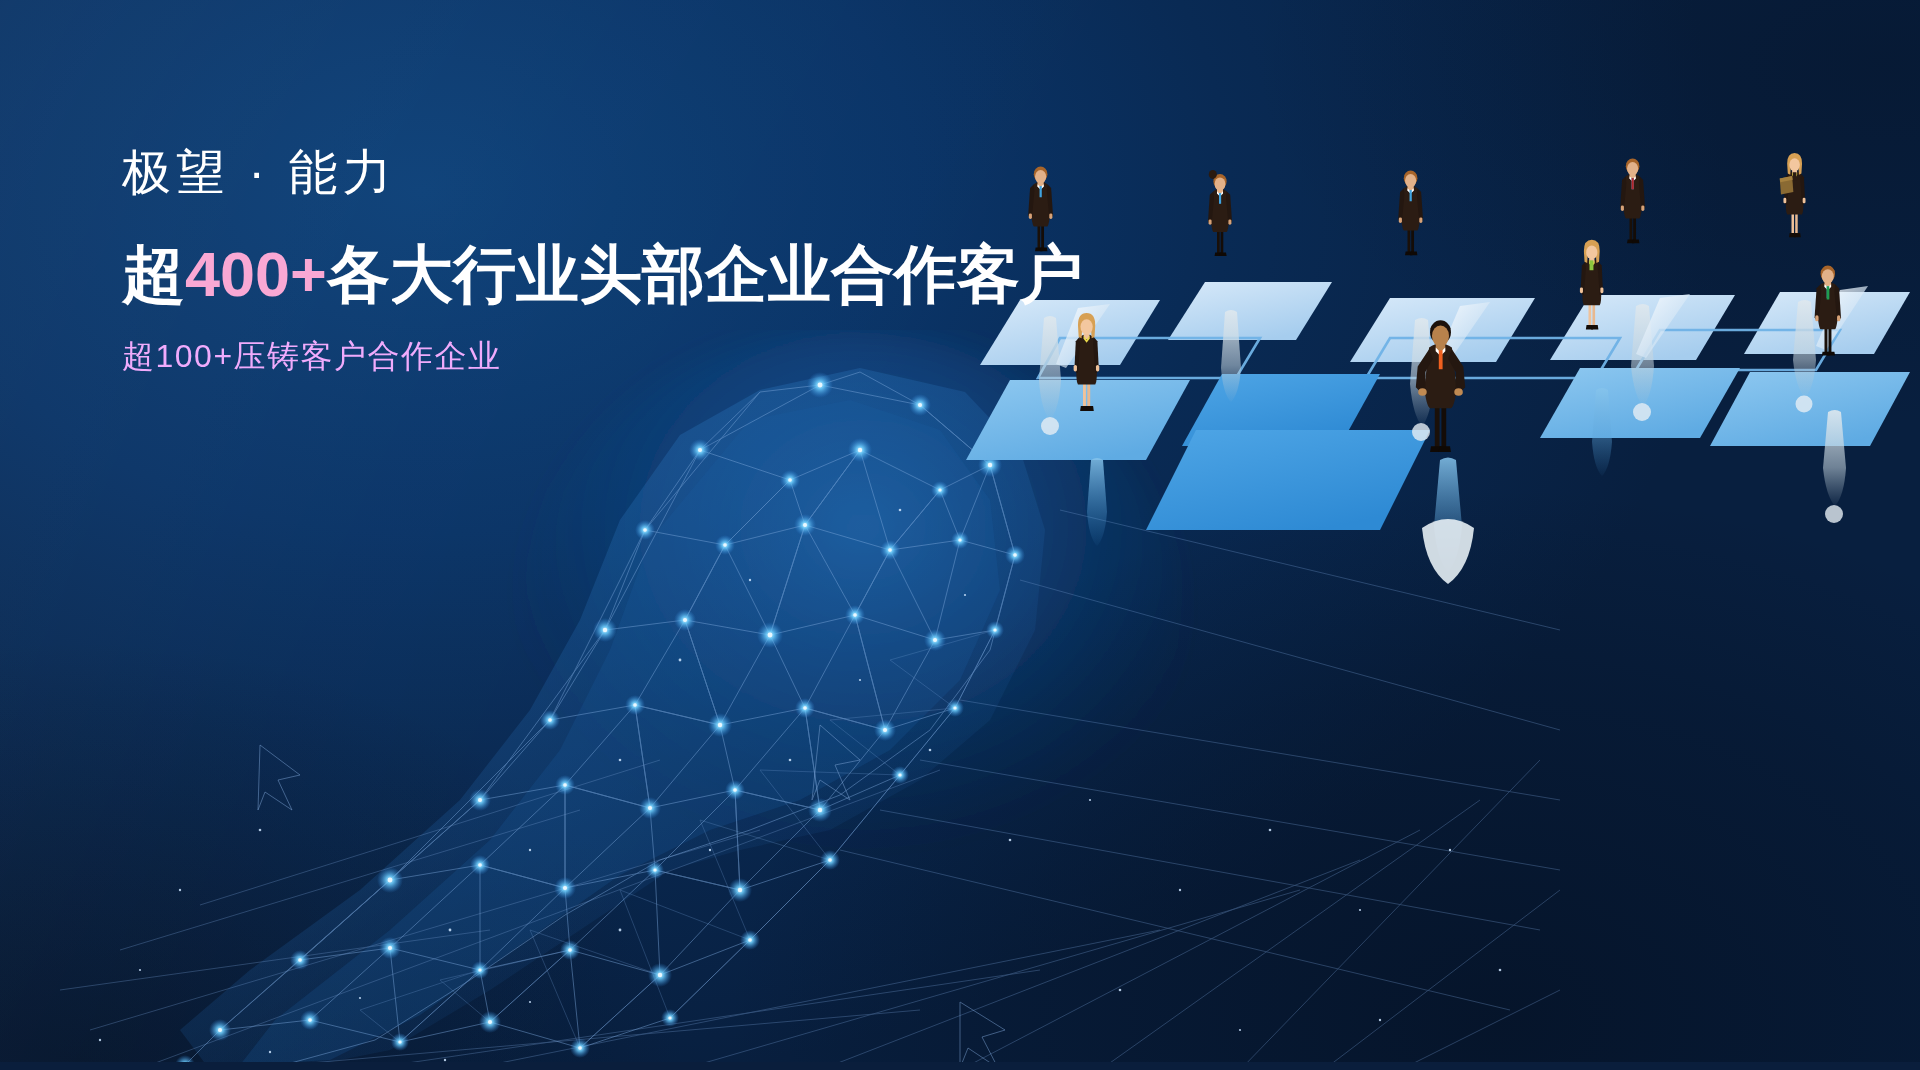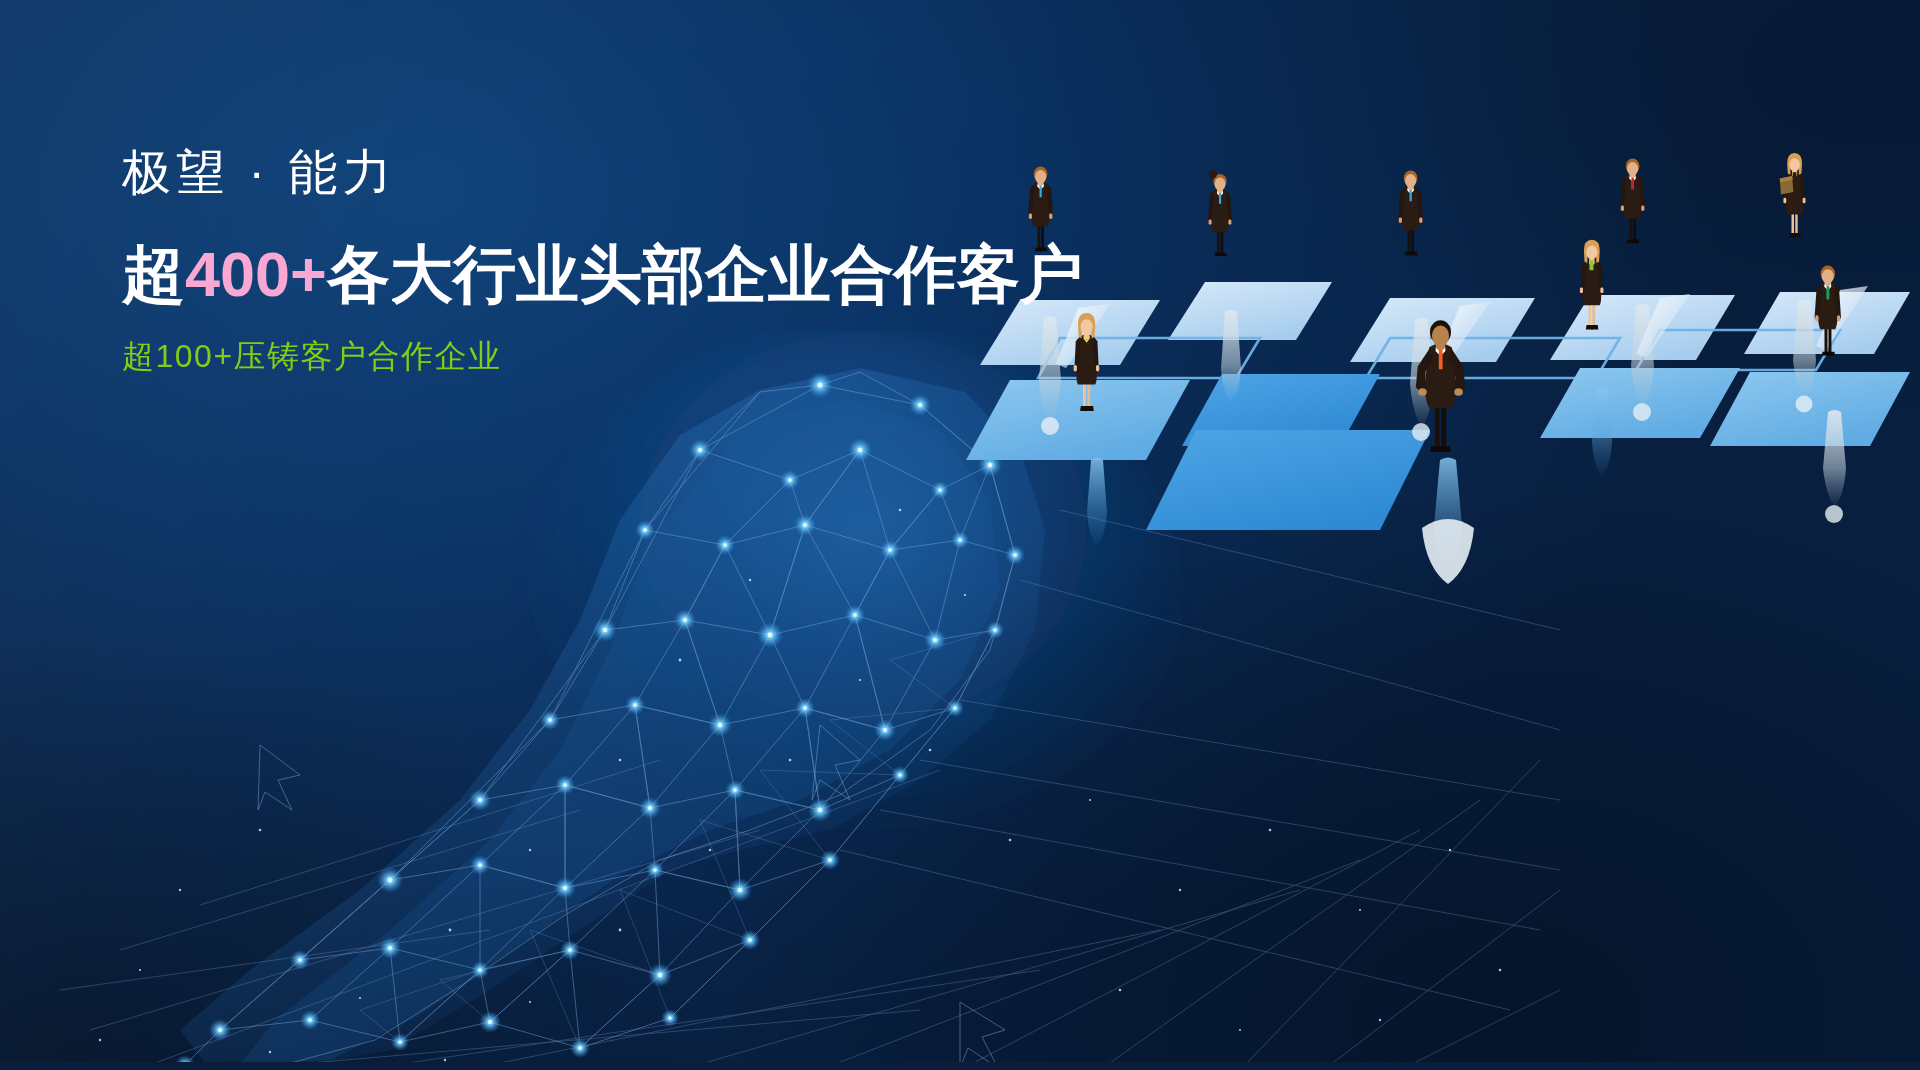--- a/index.html
+++ b/index.html
@@ -63,7 +63,7 @@
   .headline .pre, .headline .post { color: #ffffff; }
   .headline .hl { color: #f9a8d4; }
   .subline {
-    color: #84cc16;
+    color: #f0abfc;
     font-size: 32px;
     font-weight: 400;
     letter-spacing: 1.5px;

